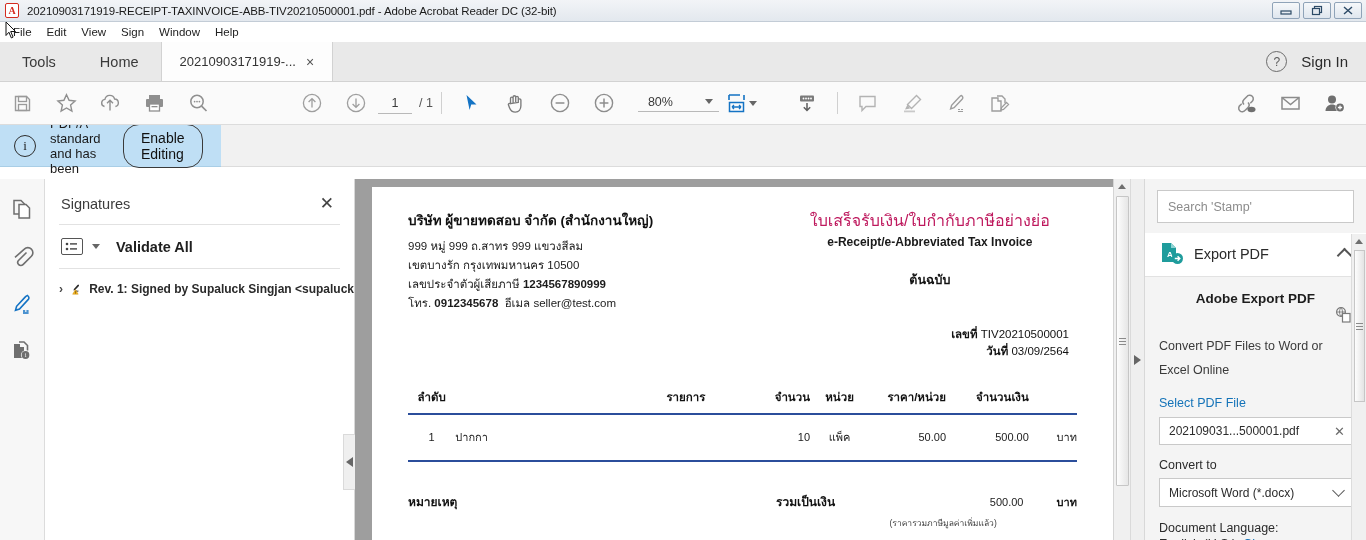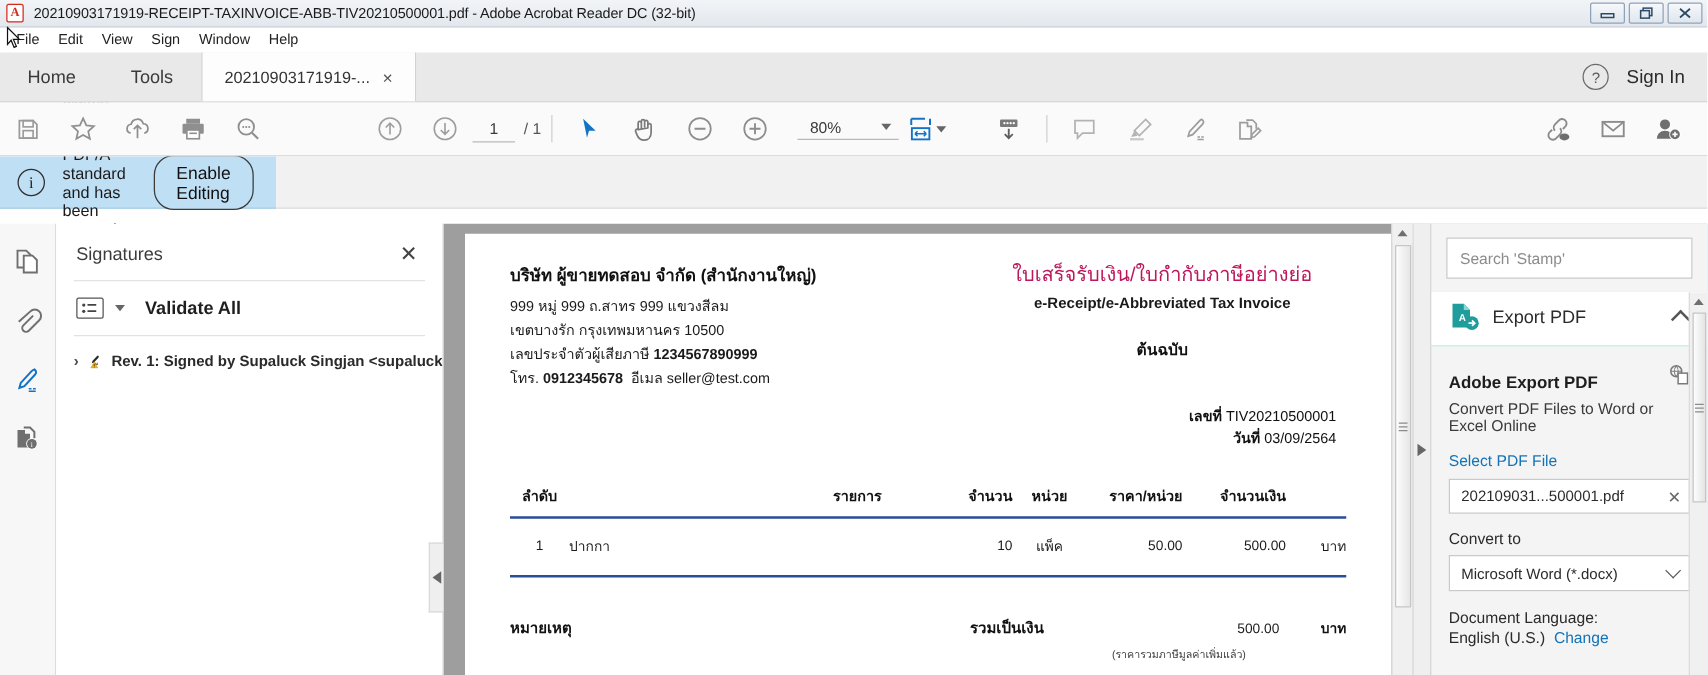--- a/index.html
+++ b/index.html
@@ -346,8 +346,8 @@
   </div>
 
   <div class="tabbar">
+    <div class="tb-btn">Tools</div>
     <div class="tb-btn">Home</div>
-    <div class="tb-btn">Tools</div>
     <div class="doc-tab">
       <span>20210903171919-...</span>
       <span class="tab-close">×</span>

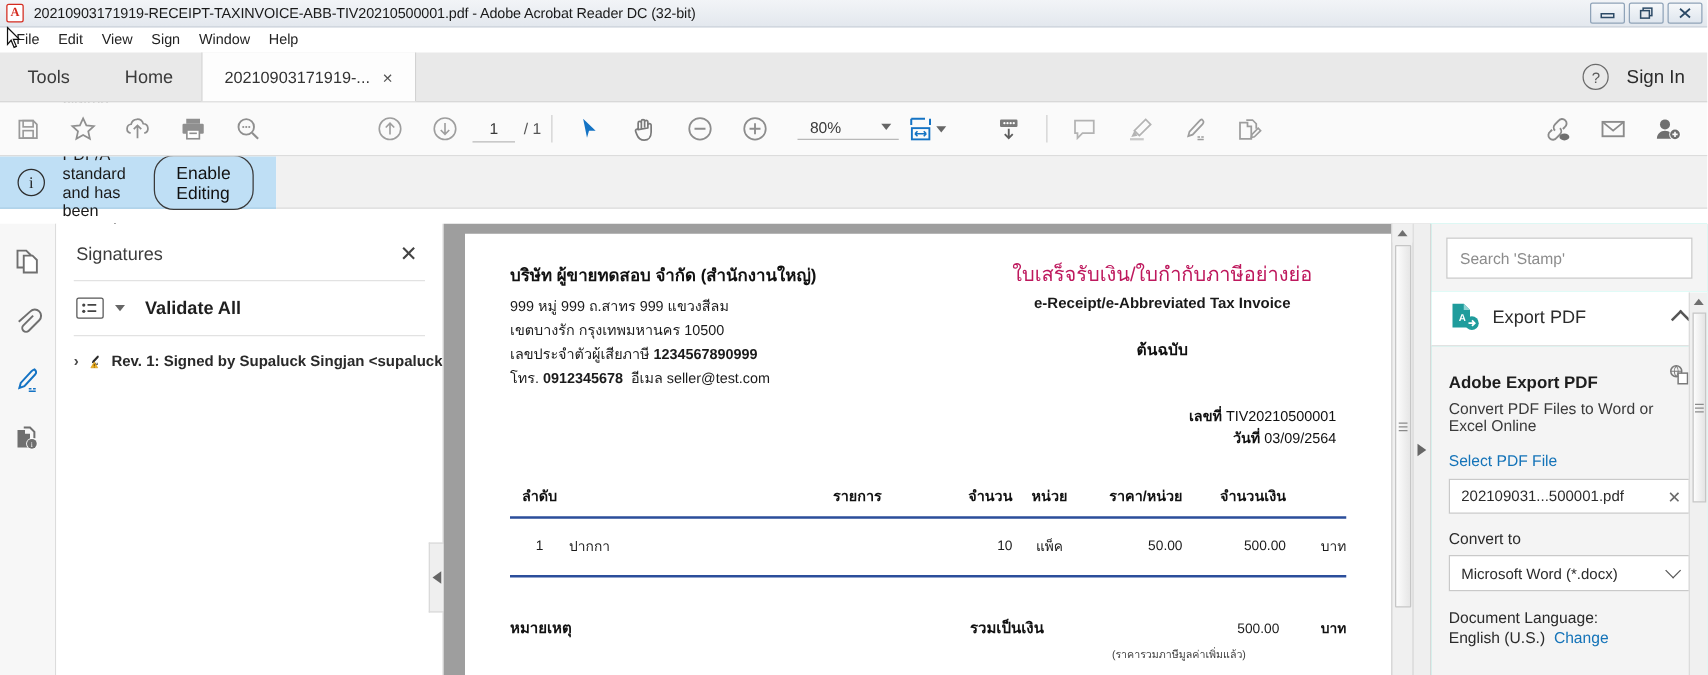--- a/index.html
+++ b/index.html
@@ -270,7 +270,7 @@
     transform: rotate(45deg); margin-right: 4px; margin-top: 3px;
   }
   .rp-body { padding: 14px 14px 0 14px; background: #f4f4f4; flex: 1; }
-  .rp-h { display: flex; align-items: flex-end; }
+  .rp-h { display: flex; align-items: center; flex-direction: column; }
   .rp-h-title { font-size: 13.5px; font-weight: bold; color: #1d1d1d; }
   .rp-copy { margin-left: auto; }
   .rp-sub { font-size: 12.5px; color: #3a3a3a; line-height: 14px; margin-top: 7px; }

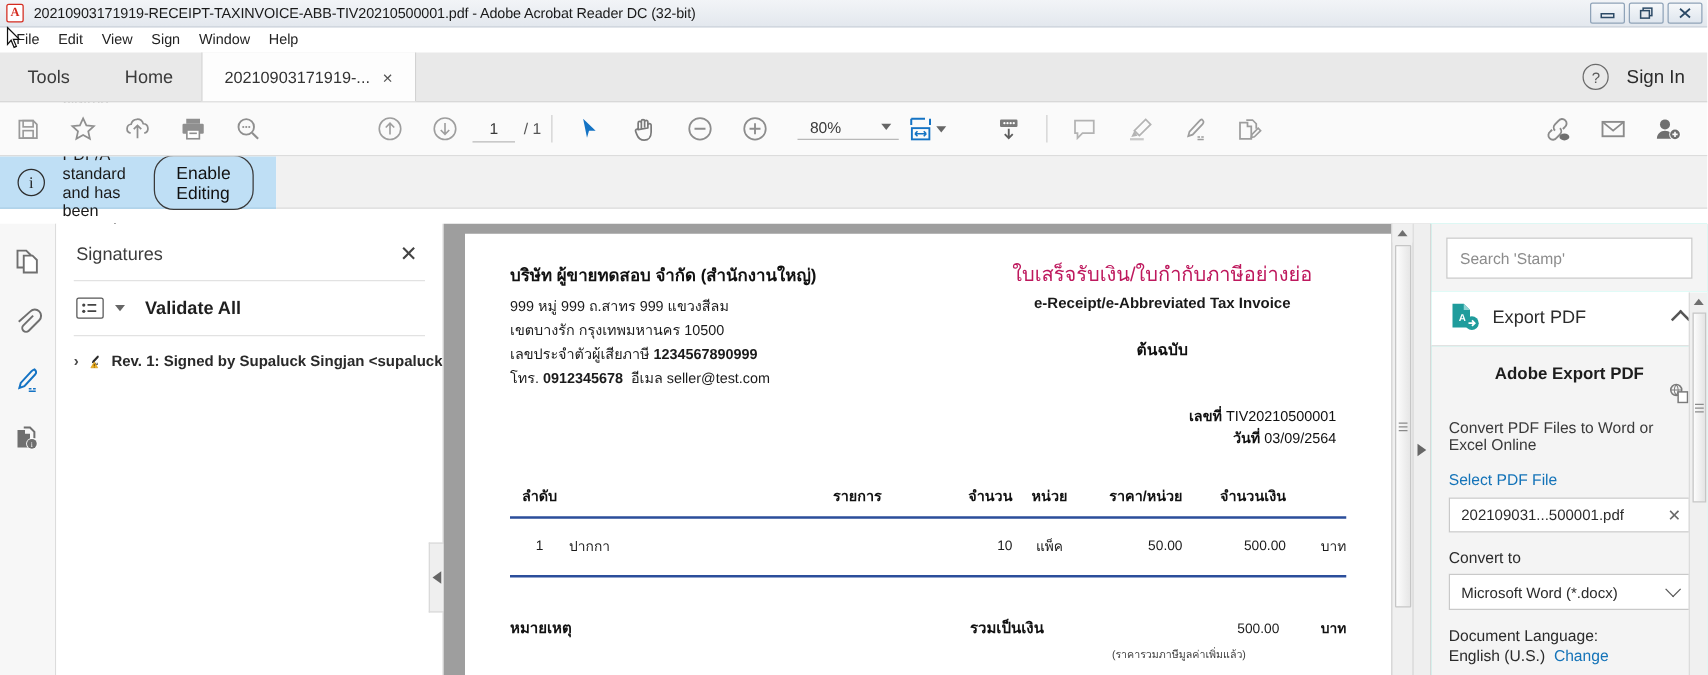--- a/index.html
+++ b/index.html
@@ -273,7 +273,7 @@
   .rp-h { display: flex; align-items: center; flex-direction: column; }
   .rp-h-title { font-size: 13.5px; font-weight: bold; color: #1d1d1d; }
   .rp-copy { margin-left: auto; }
-  .rp-sub { font-size: 12.5px; color: #3a3a3a; line-height: 14px; margin-top: 7px; }
+  .rp-sub { font-size: 12.5px; color: #3a3a3a; line-height: 24px; margin-top: 7px; }
   .rp-link { font-size: 12.5px; color: #1473b8; margin-top: 14px; cursor: pointer; }
   .rp-file {
     margin-top: 7px; height: 28px; background: #ffffff; border: 1px solid #c9c9c9;

